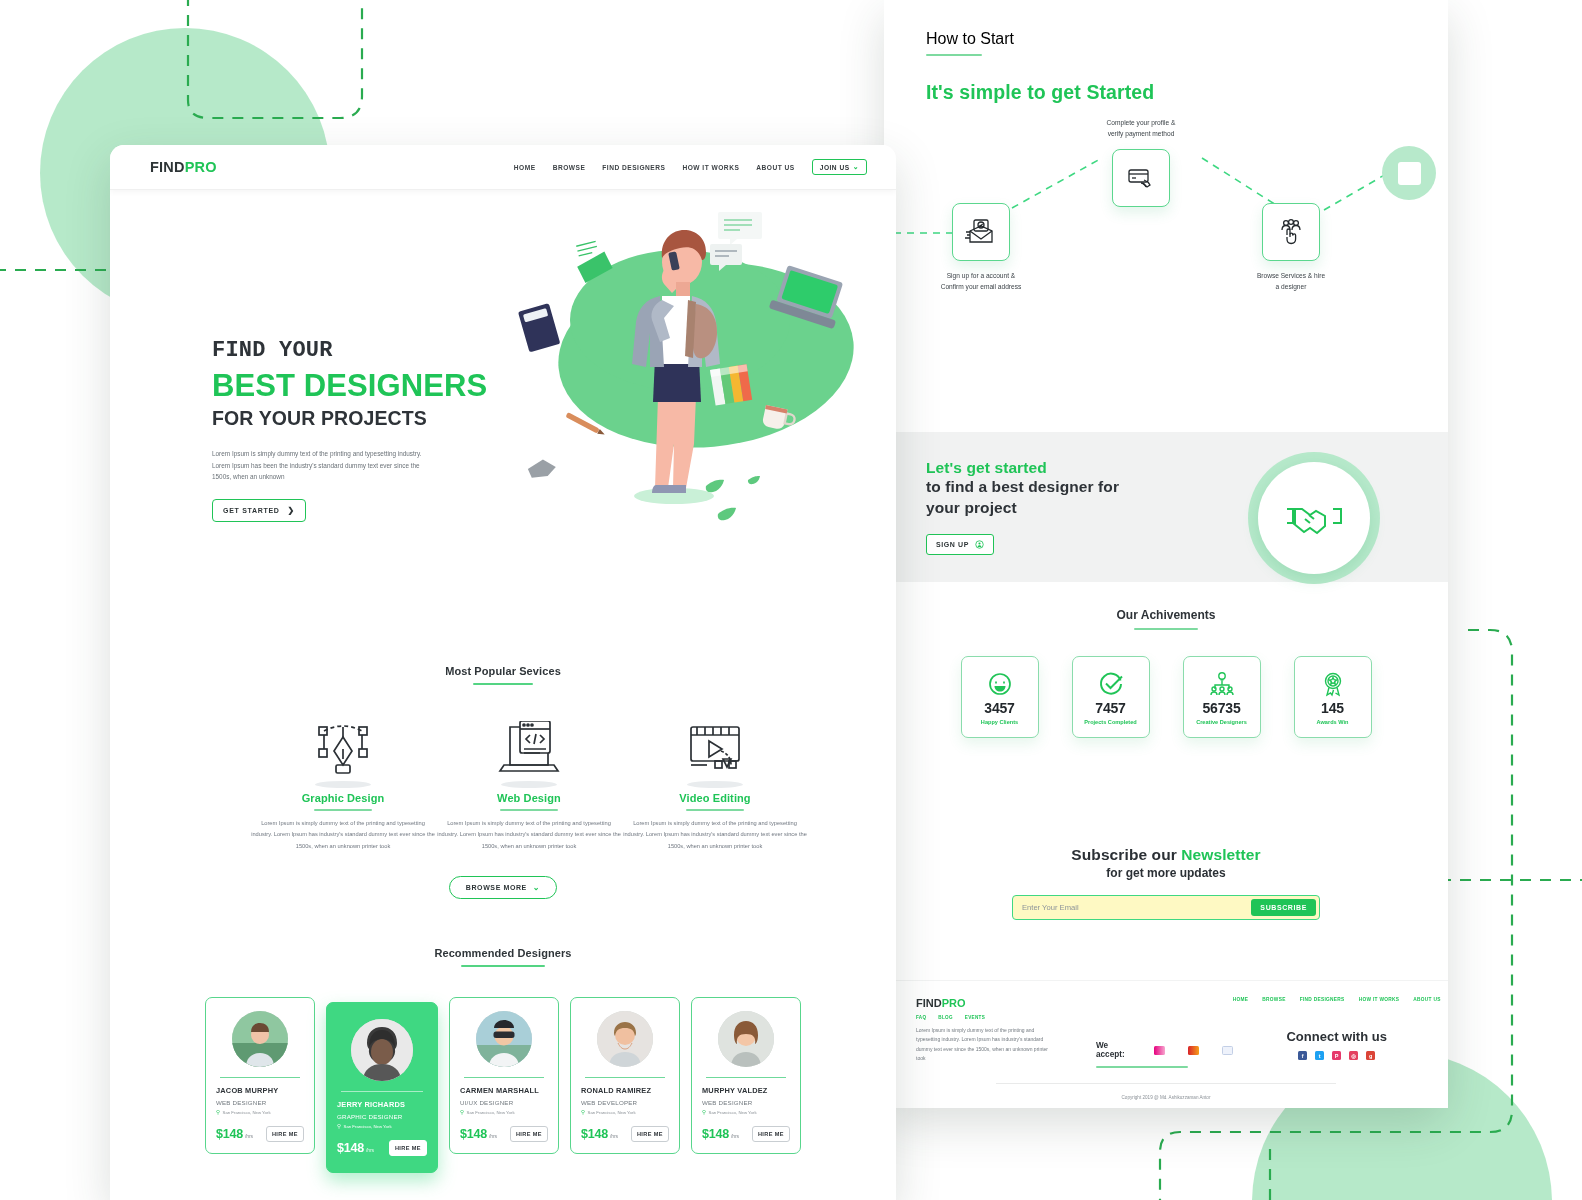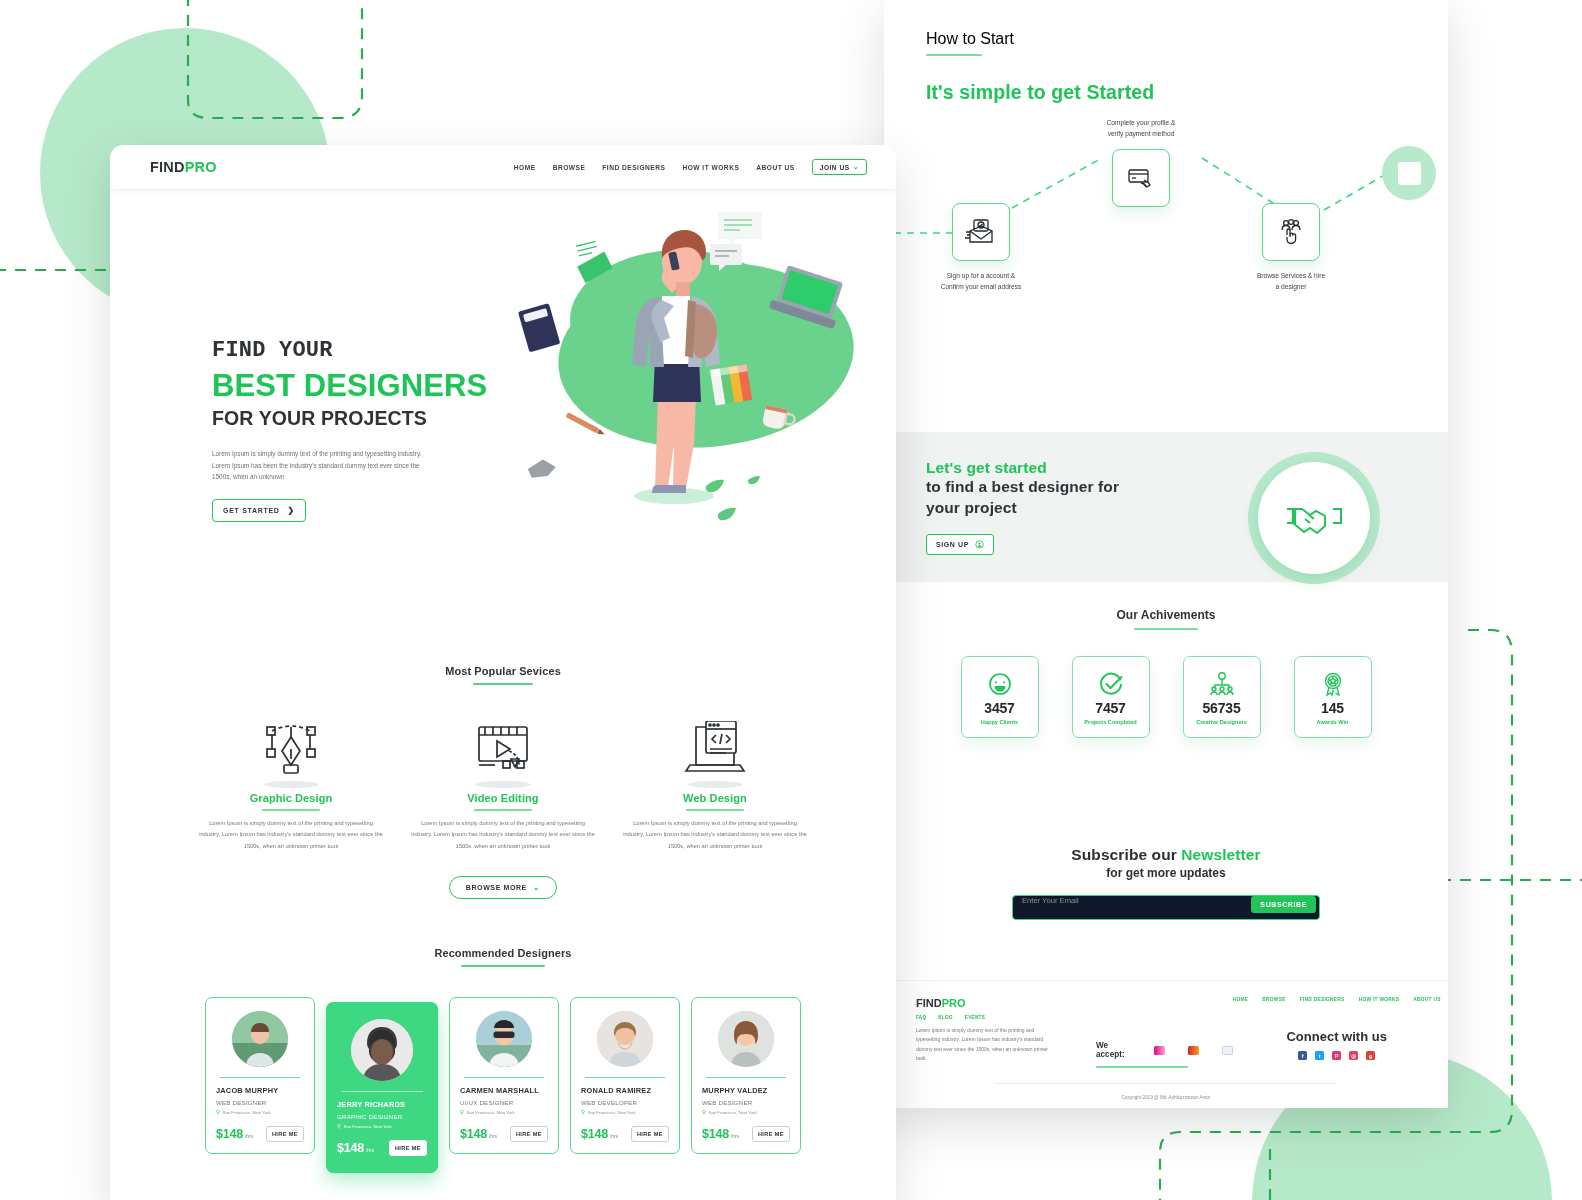--- a/index.html
+++ b/index.html
@@ -68,7 +68,7 @@
   .sec-title .u { width:60px; height:2.3px; background:#54d483; margin:6px auto 0; border-radius:2px; }
 
   
-  .services { display:flex; justify-content:space-between; padding:0 88px; margin-top:30px; }
+  .services { display:flex; justify-content:flex-end; padding:0 88px; margin-top:30px; }
   .svc { width:186px; text-align:center; }
   .svc-ico { height:62px; display:flex; align-items:flex-end; justify-content:center; }
   .svc-shadow { width:56px; height:7px; border-radius:50%; background:#e9ecee; margin:4px auto 0; }

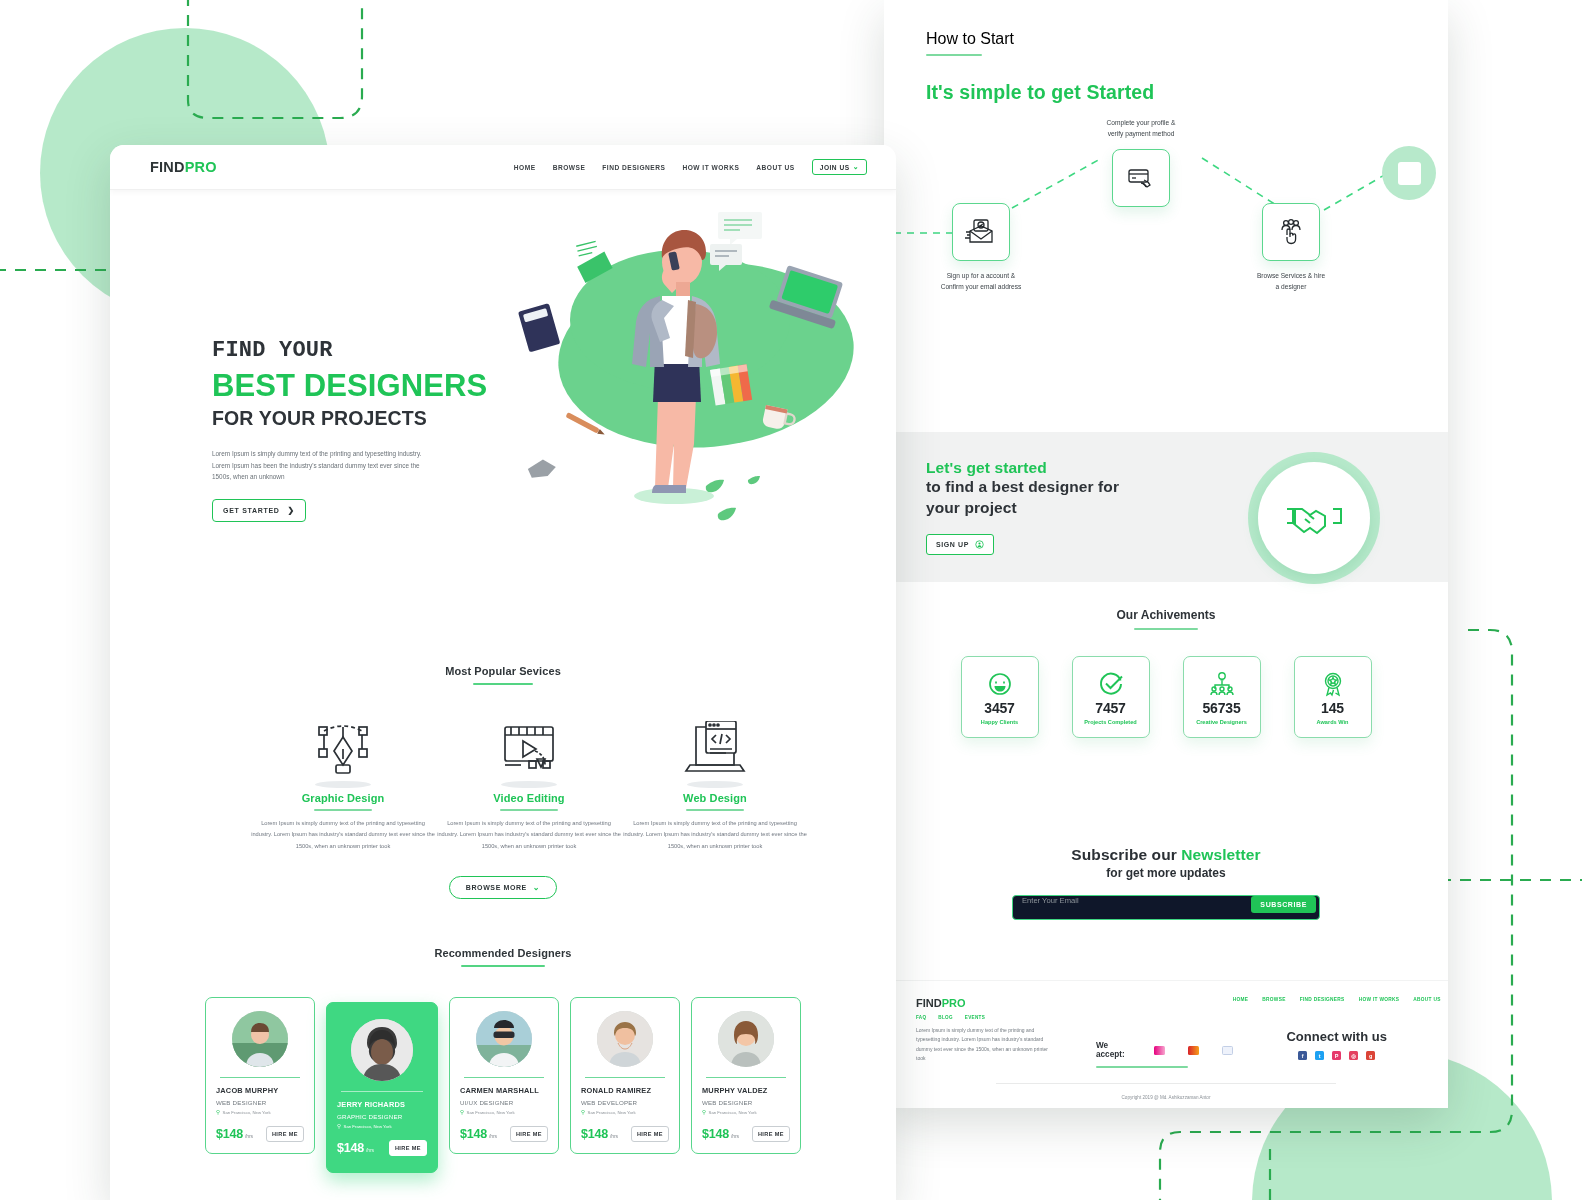--- a/index.html
+++ b/index.html
@@ -596,6 +596,26 @@
 
     <div class="svc">
       <div class="svc-ico">
+        <svg width="62" height="56" viewBox="0 0 62 56" fill="none" stroke="#2b3035" stroke-width="1.7">
+          <path d="M12 6h38v38H12z"></path>
+          <path d="M6 44h50l4 6H2z"></path>
+          <rect x="22" y="0" width="30" height="32" rx="2" fill="#fff"></rect>
+          <path d="M22 8h30"></path>
+          <circle cx="26" cy="4" r="1" fill="#2b3035"></circle>
+            <circle cx="30" cy="4" r="1" fill="#2b3035"></circle>
+            <circle cx="34" cy="4" r="1" fill="#2b3035"></circle>
+          <path d="M32 14l-4 4 4 4M42 14l4 4-4 4M38 13l-2 10"></path>
+          <path d="M26 28h22M26 32h16"></path>
+        </svg>
+      </div>
+      <div class="svc-shadow"></div>
+      <div class="svc-name">Web Design</div>
+      <div class="svc-u"></div>
+      <div class="svc-p">Lorem Ipsum is simply dummy text of the printing and typesetting industry. Lorem Ipsum has industry's standard dummy text ever since the 1500s, when an unknown printer took</div>
+    </div>
+
+    <div class="svc">
+      <div class="svc-ico">
         <svg width="60" height="56" viewBox="0 0 60 56" fill="none" stroke="#2b3035" stroke-width="1.7">
           <rect x="6" y="6" width="48" height="34" rx="2"></rect>
           <path d="M6 14h48"></path>
@@ -613,26 +633,6 @@
       <div class="svc-u"></div>
       <div class="svc-p">Lorem Ipsum is simply dummy text of the printing and typesetting industry. Lorem Ipsum has industry's standard dummy text ever since the 1500s, when an unknown printer took</div>
     </div>
-
-    <div class="svc">
-      <div class="svc-ico">
-        <svg width="62" height="56" viewBox="0 0 62 56" fill="none" stroke="#2b3035" stroke-width="1.7">
-          <path d="M12 6h38v38H12z"></path>
-          <path d="M6 44h50l4 6H2z"></path>
-          <rect x="22" y="0" width="30" height="32" rx="2" fill="#fff"></rect>
-          <path d="M22 8h30"></path>
-          <circle cx="26" cy="4" r="1" fill="#2b3035"></circle>
-            <circle cx="30" cy="4" r="1" fill="#2b3035"></circle>
-            <circle cx="34" cy="4" r="1" fill="#2b3035"></circle>
-          <path d="M32 14l-4 4 4 4M42 14l4 4-4 4M38 13l-2 10"></path>
-          <path d="M26 28h22M26 32h16"></path>
-        </svg>
-      </div>
-      <div class="svc-shadow"></div>
-      <div class="svc-name">Web Design</div>
-      <div class="svc-u"></div>
-      <div class="svc-p">Lorem Ipsum is simply dummy text of the printing and typesetting industry. Lorem Ipsum has industry's standard dummy text ever since the 1500s, when an unknown printer took</div>
-    </div>
   </div>
 
   <div class="browse-wrap">

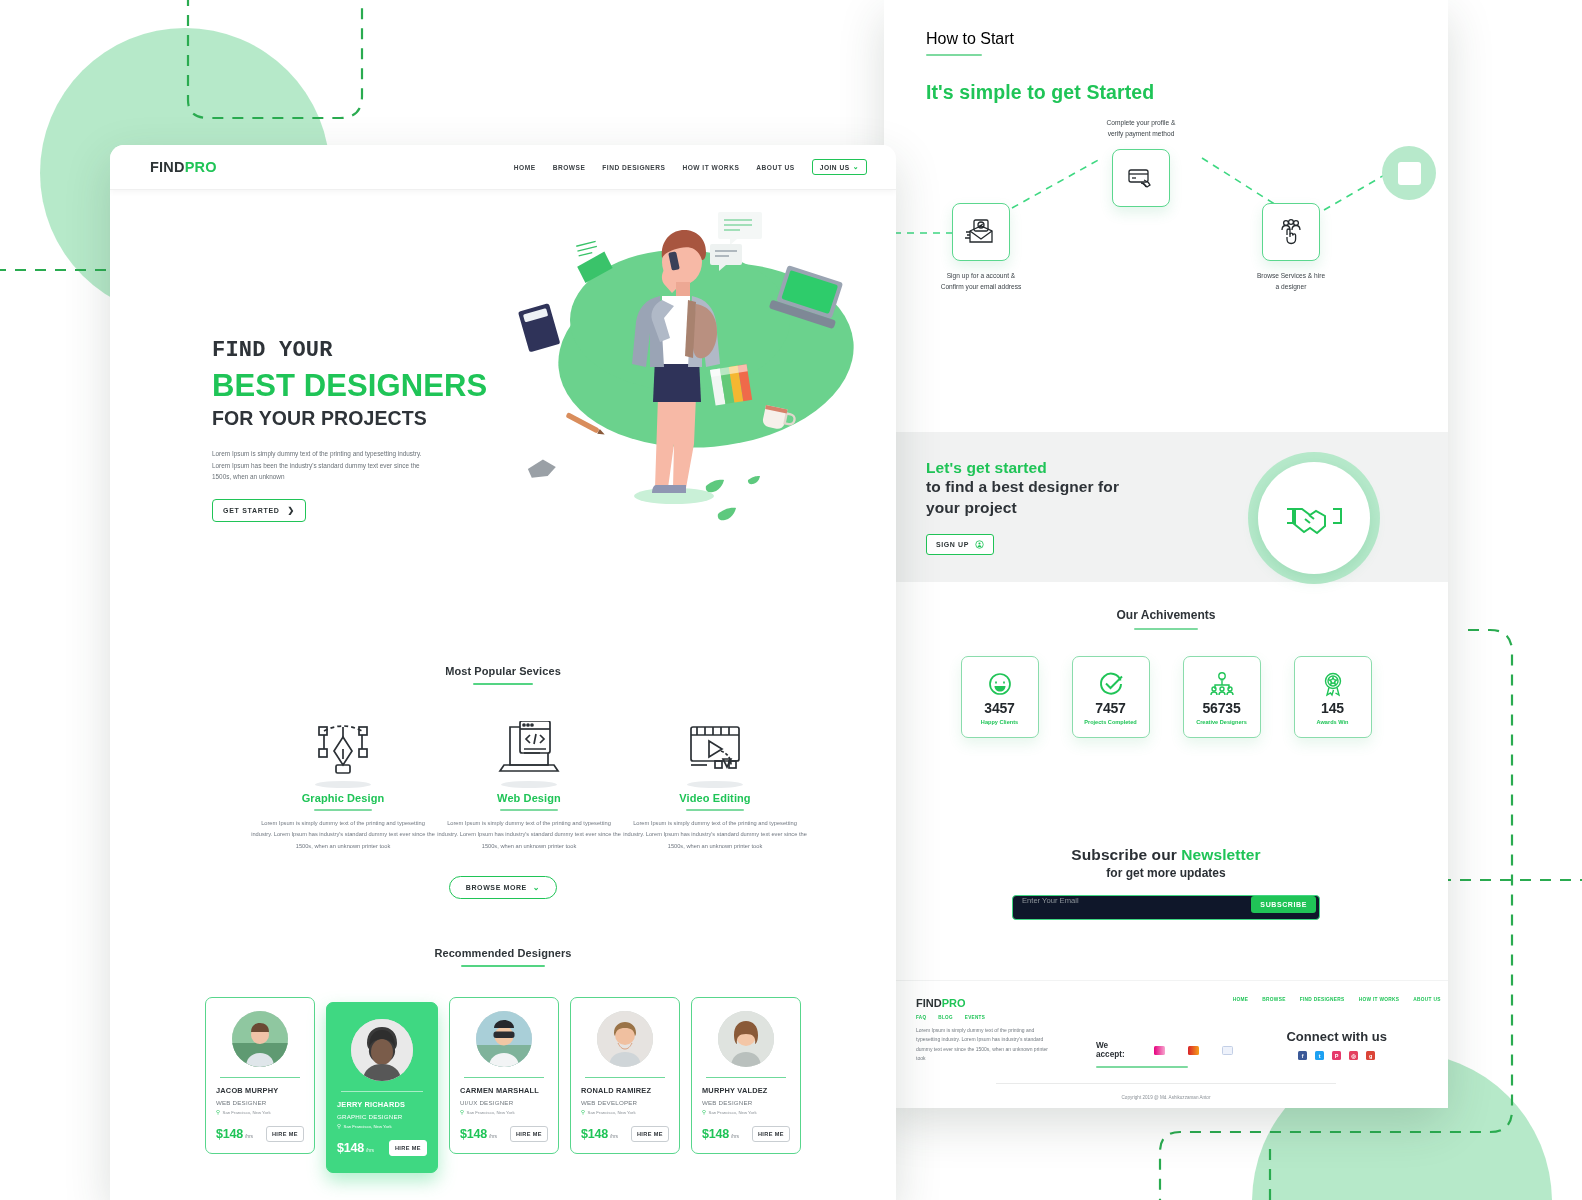--- a/index.html
+++ b/index.html
@@ -185,8 +185,8 @@
   .news-h2 { font-size:12px; font-weight:700; color:#2b3035; margin-top:2px; }
   .news-form {
     margin:15px auto 12px; width:308px; height:25px;
-    border:1px solid #3fd882; border-radius:4px; background:#0f172a;
-    display:flex; align-items:flex-start; justify-content:space-between; padding:0 3px 0 9px;
+    border:1px solid #3fd882; border-radius:4px; background:#fef9c3;
+    display:flex; align-items:center; justify-content:space-between; padding:0 3px 0 9px;
   }
   .news-form input {
     border:0; outline:0; font-size:7.6px; color:#7b8287; flex:1;

